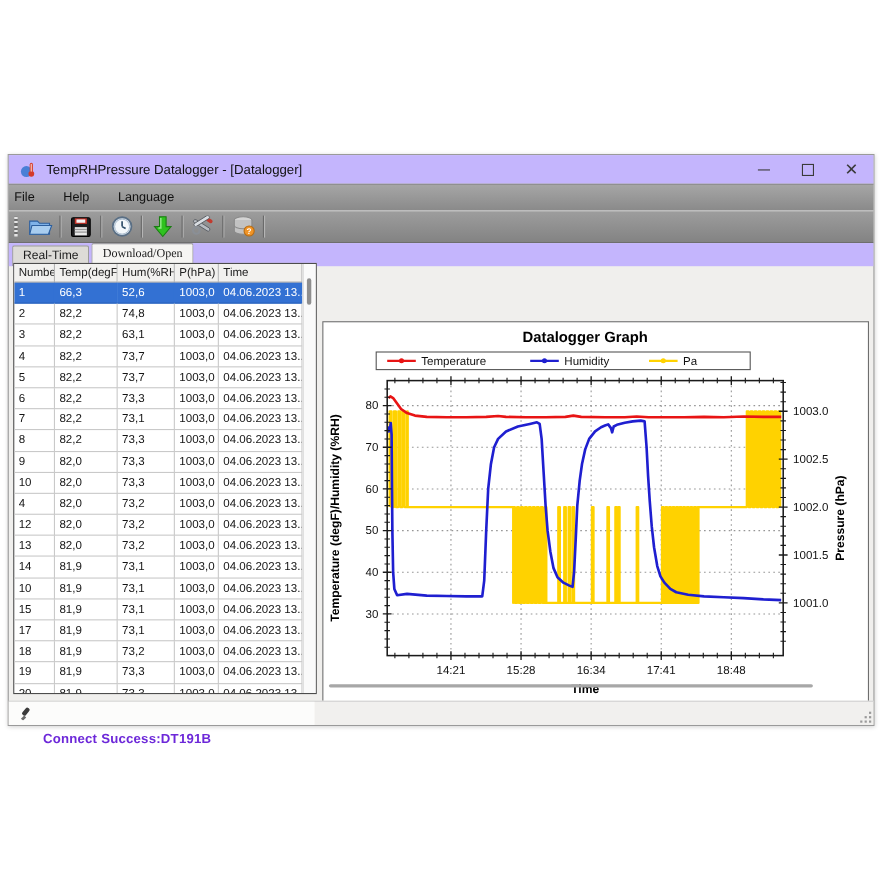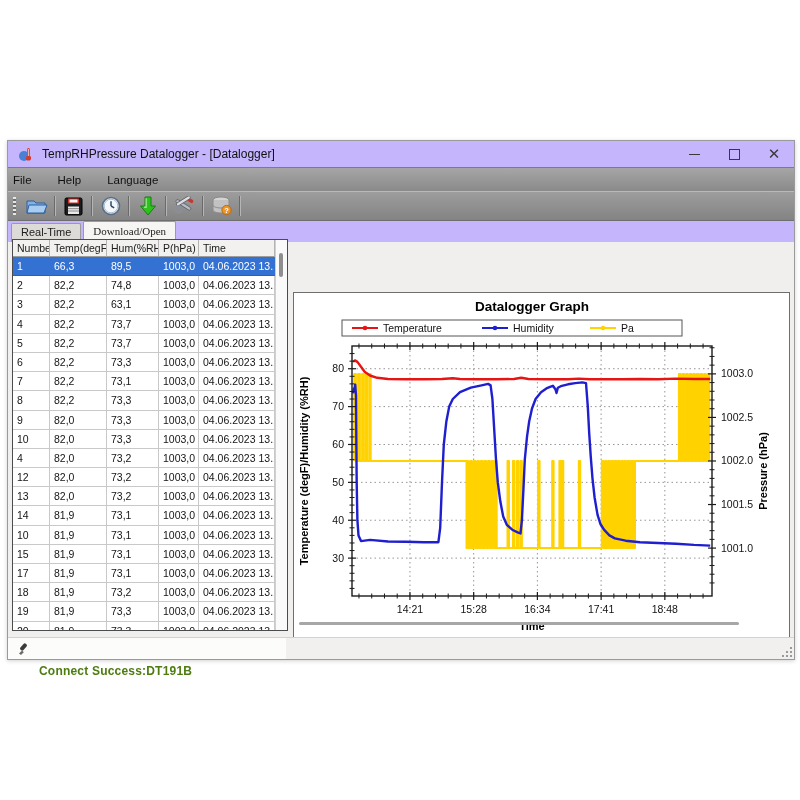--- a/index.html
+++ b/index.html
@@ -180,7 +180,7 @@
           <div class="trow selected">
             <div class="td">1</div>
             <div class="td">66,3</div>
-            <div class="td">89,5</div>
+            <div class="td">52,6</div>
             <div class="td">1003,0</div>
             <div class="td">04.06.2023 13...</div>
           </div>

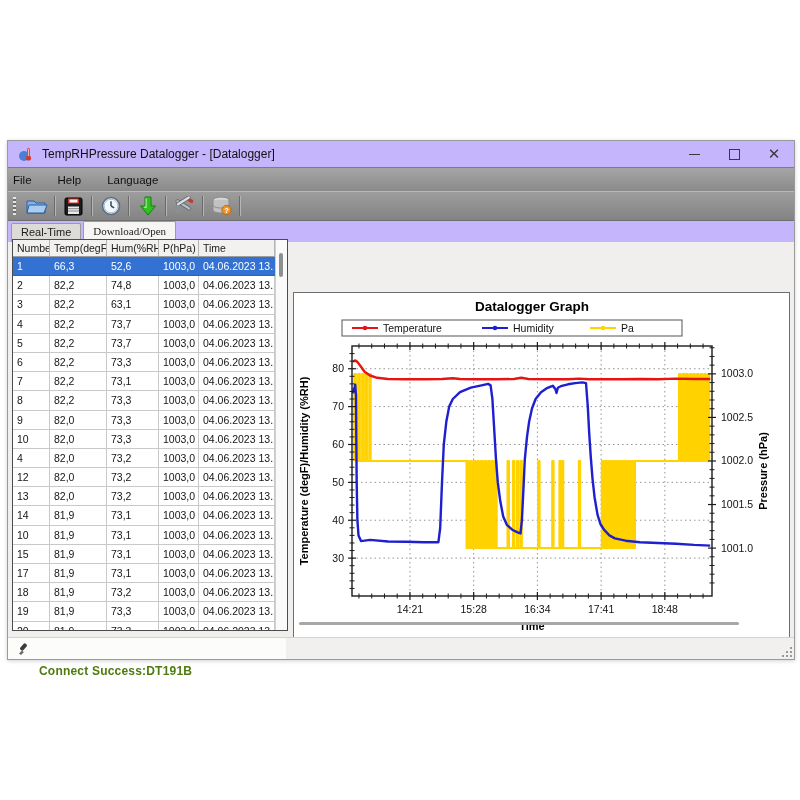--- a/index.html
+++ b/index.html
@@ -70,7 +70,7 @@
              border-top:1px solid #d2d2d2;display:flex;align-items:center;}
   .status-left{height:100%;width:278px;background:#fcfcfb;display:flex;align-items:center;
                padding-left:9px;box-sizing:border-box;gap:9px;}
-  .status-text{font-size:12px;font-weight:bold;color:#4d7c0f;letter-spacing:.2px;margin-top:44px;}
+  .status-text{font-size:12px;font-weight:bold;color:#6d28d9;letter-spacing:.2px;margin-top:44px;}
   .resize-grip{position:absolute;right:2px;bottom:2px;width:10px;height:10px;}
   .resize-grip i{position:absolute;width:2px;height:2px;background:#9a9a9a;}
   svg text{font-family:"Liberation Sans",sans-serif;}

